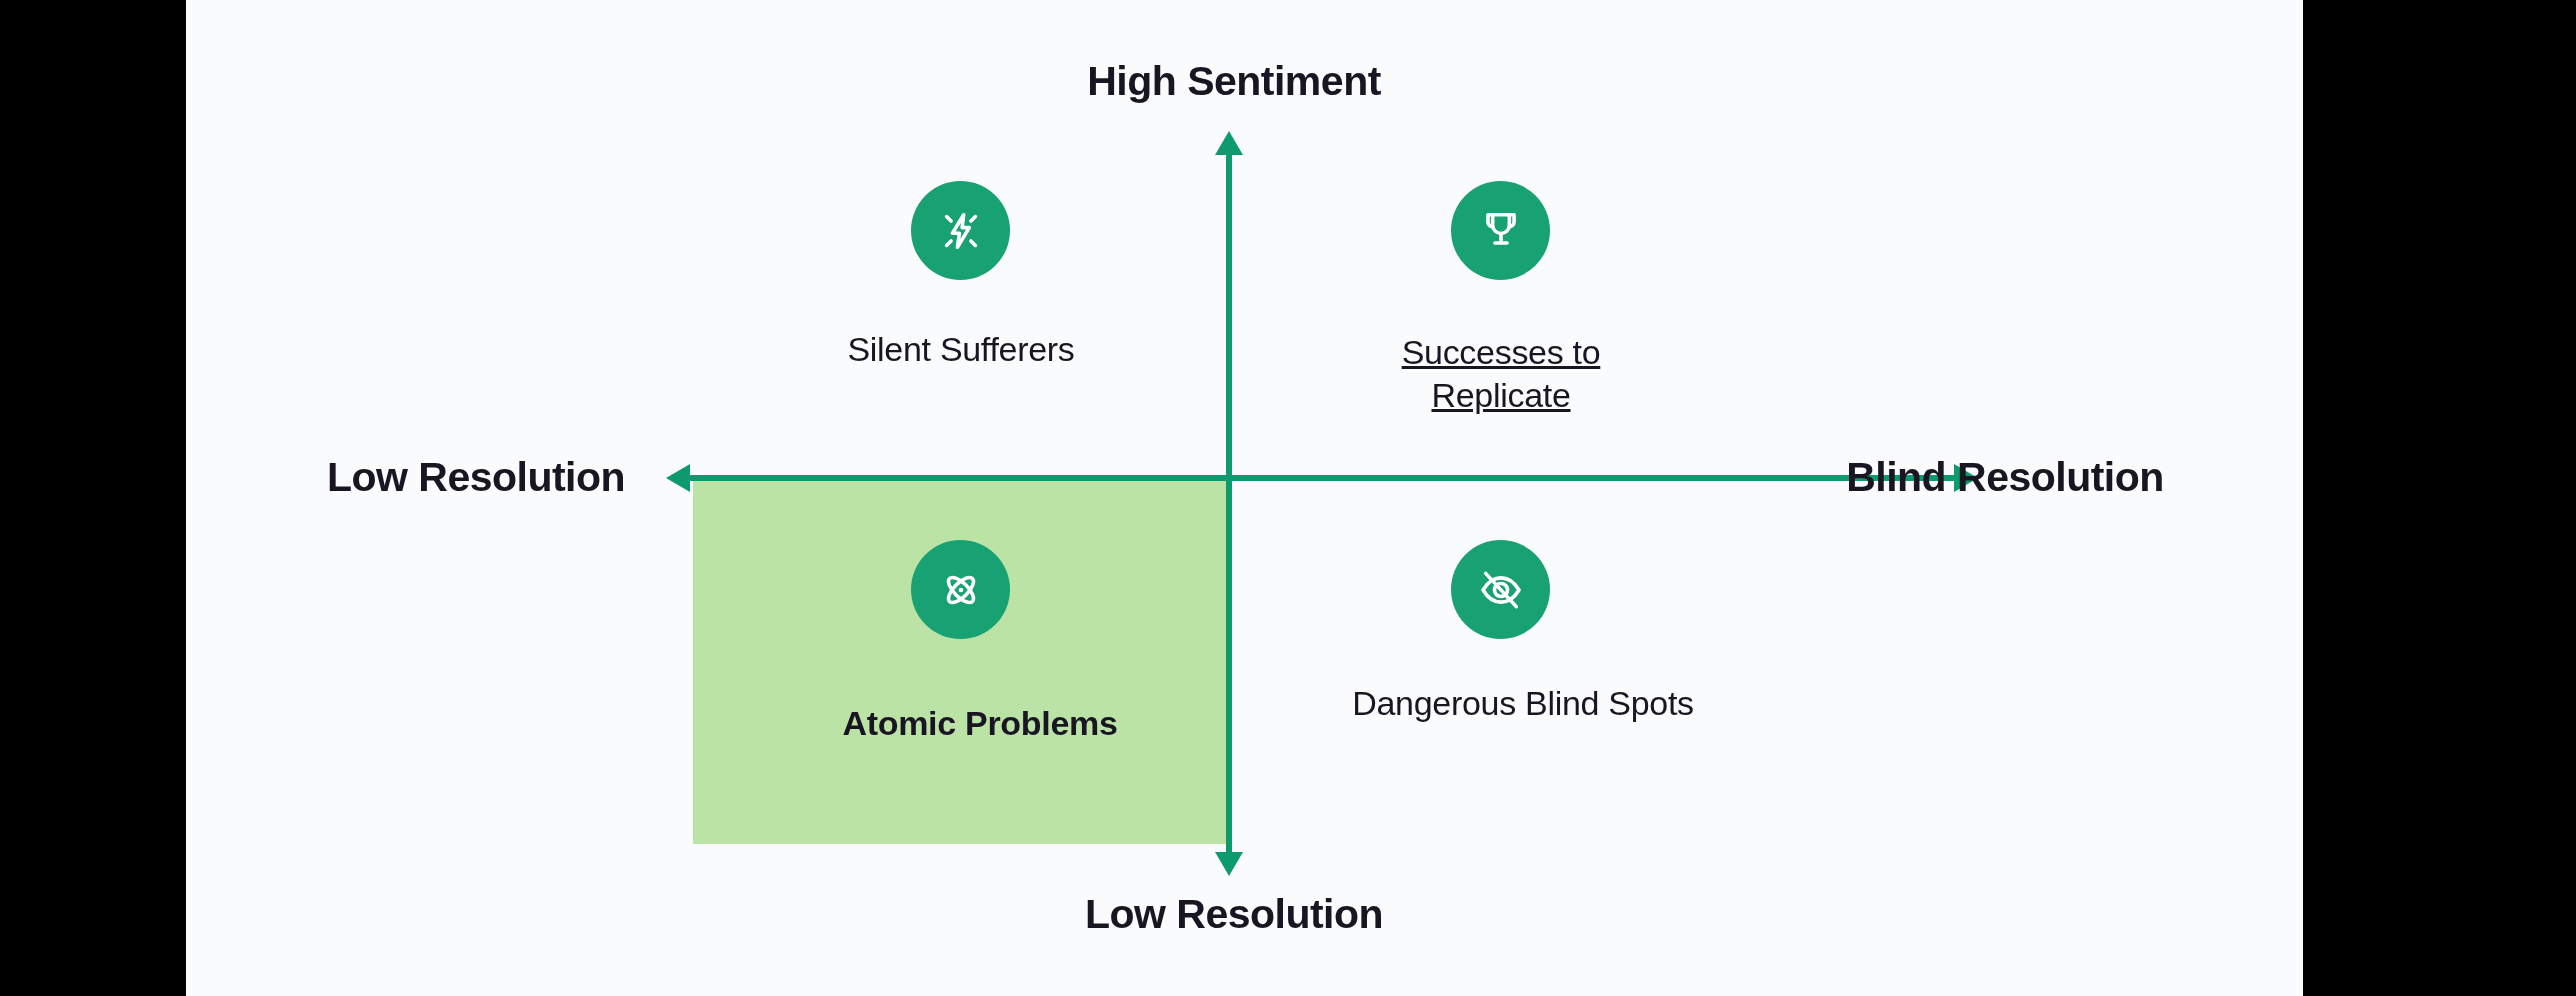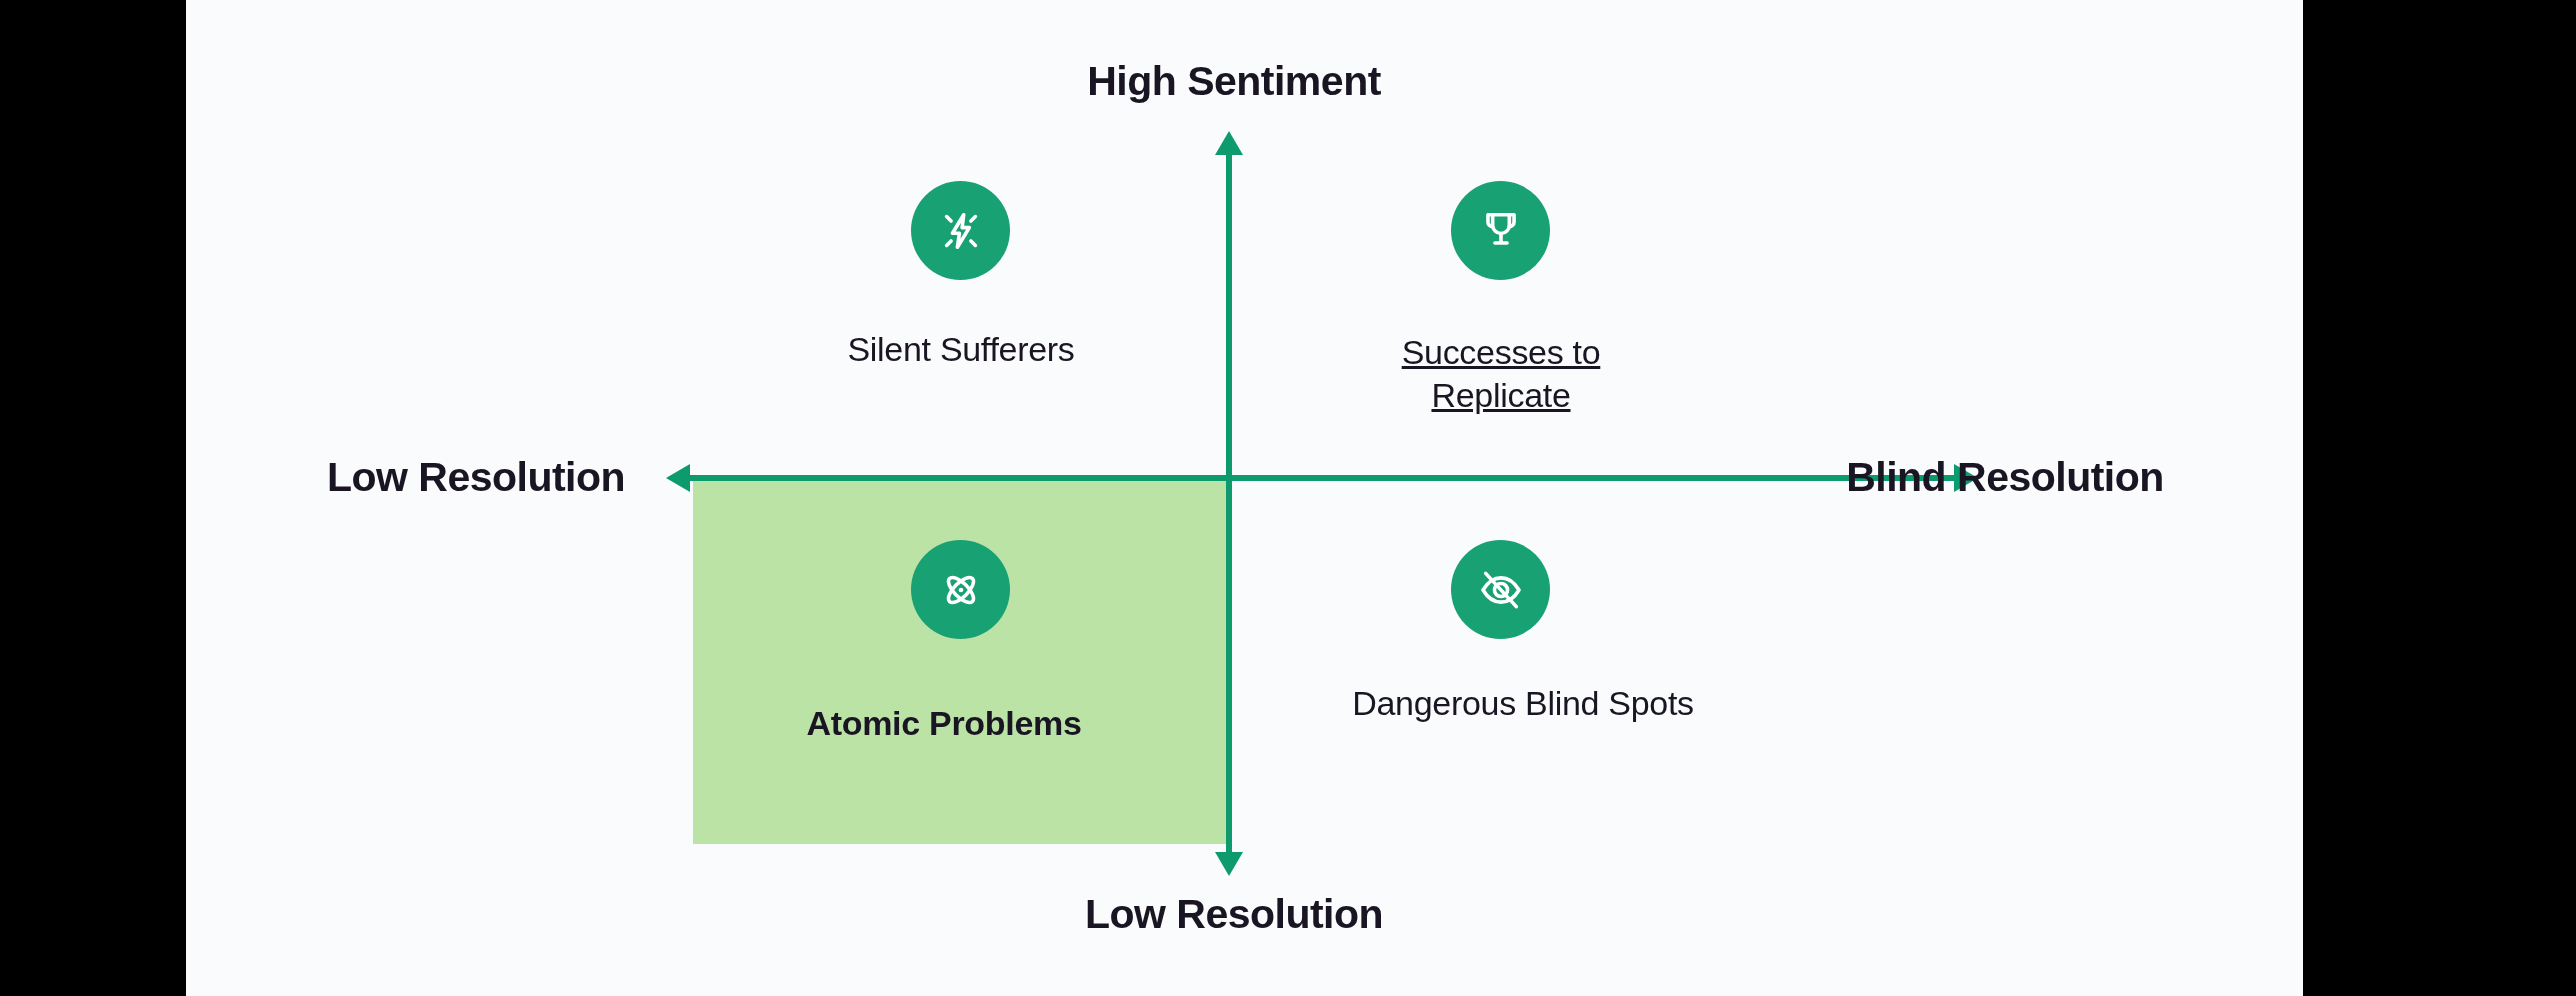--- a/index.html
+++ b/index.html
@@ -108,7 +108,7 @@
   }
   .ql-tl { left: 775px; top: 328px; text-align: right; }
   .ql-tr { left: 1315px; top: 331px; width: 289px; white-space: normal; text-decoration: underline; }
-  .ql-bl { left: 758px; top: 702px; font-weight: 700; }
+  .ql-bl { left: 794px; top: 702px; font-weight: 700; }
   .ql-br { left: 1337px; top: 682px; }
 </style>
 </head>

